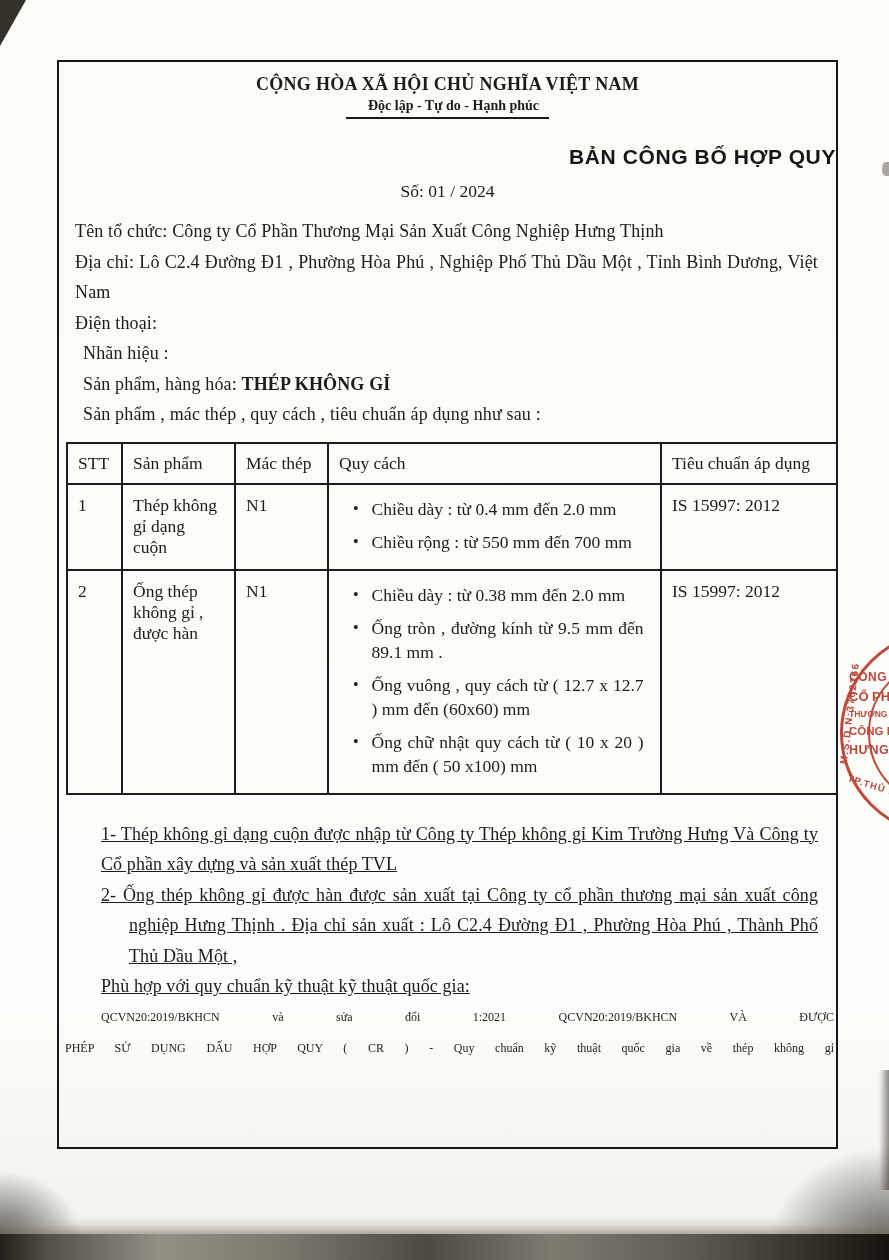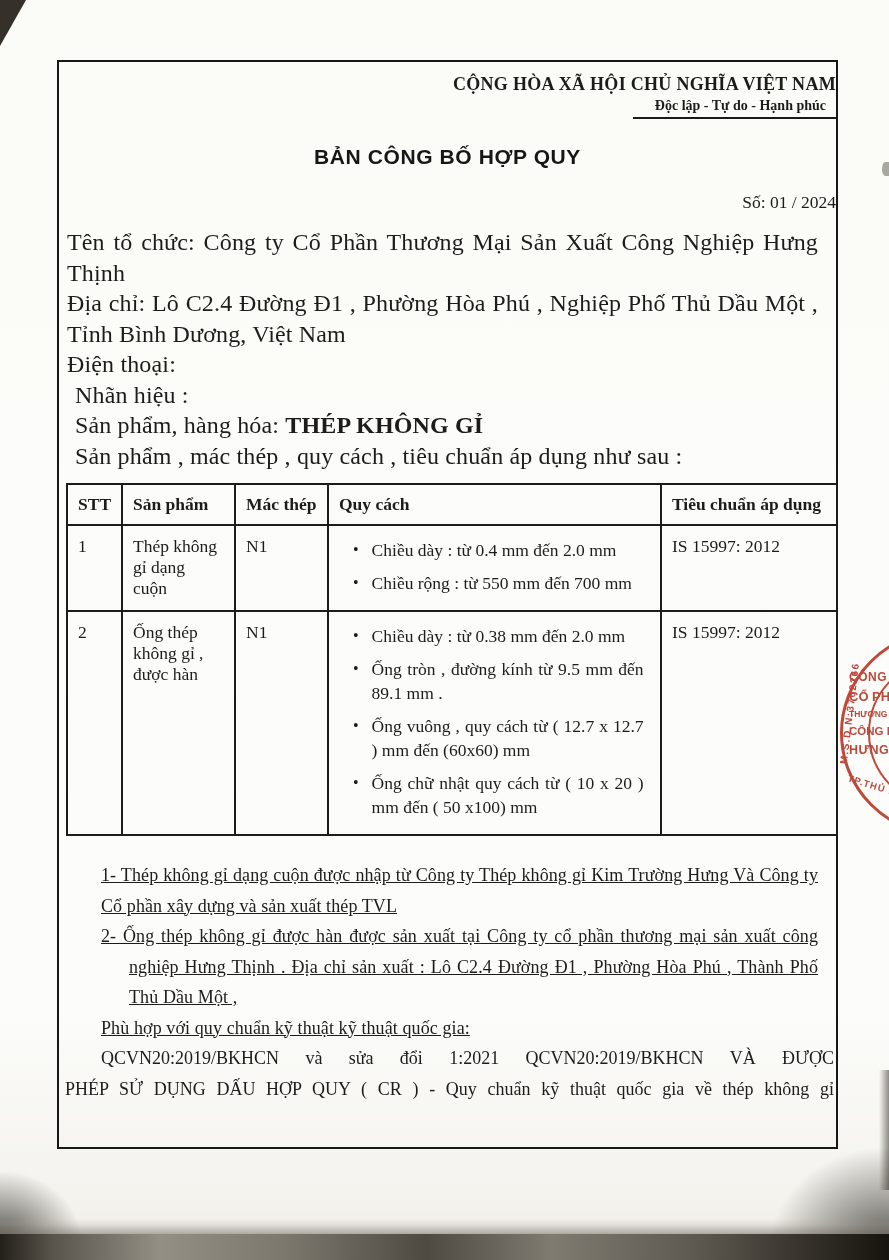--- a/index.html
+++ b/index.html
@@ -18,7 +18,7 @@
     border:2px solid #171717; padding-top:12px;
   }
   
-  .nat-header { text-align:right; }
+  .nat-header { text-align:center; }
   .nat1 { font-size:18px; font-weight:bold; letter-spacing:.3px; }
   .nat2 {
     display:inline-block; margin-top:2px; font-size:14px; font-weight:bold;

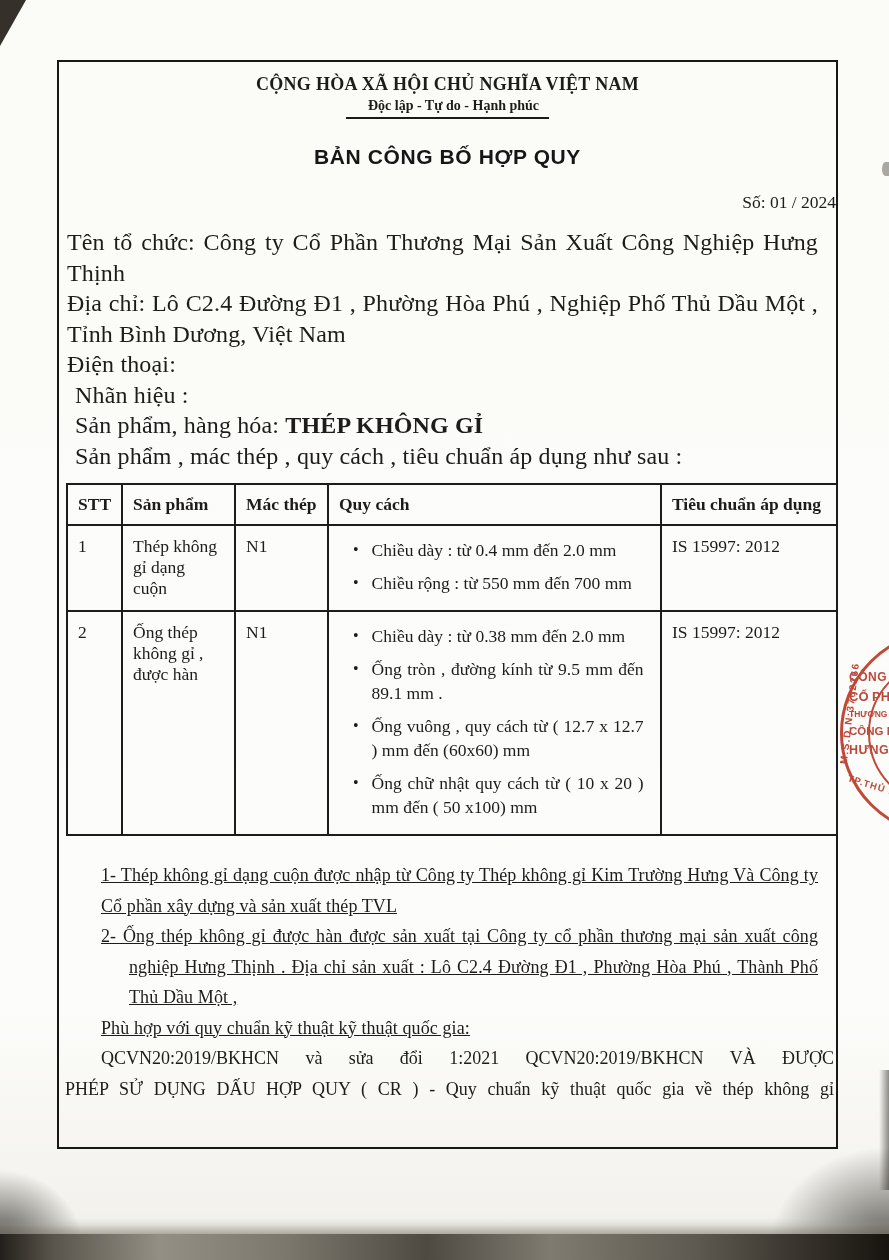--- a/index.html
+++ b/index.html
@@ -25,7 +25,7 @@
     border-bottom:2px solid #1a1a1a; padding:1px 10px 3px 22px;
   }
   .doc-title {
-    text-align:center; margin-top:26px;
+    text-align:right; margin-top:26px;
     font-family:"Liberation Sans", sans-serif;
     font-size:21px; font-weight:bold; letter-spacing:.6px; color:#161616;
   }

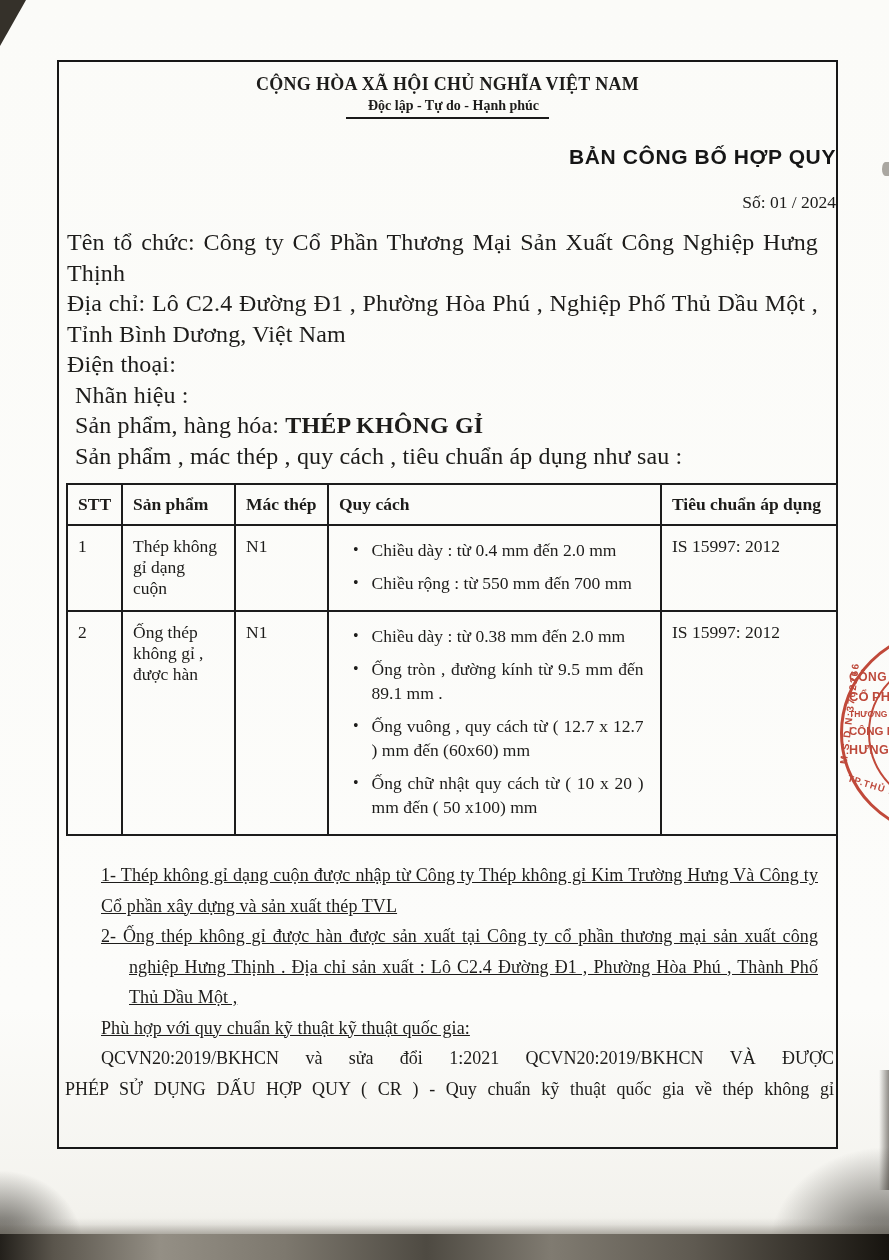--- a/index.html
+++ b/index.html
@@ -29,7 +29,7 @@
     font-family:"Liberation Sans", sans-serif;
     font-size:21px; font-weight:bold; letter-spacing:.6px; color:#161616;
   }
-  .doc-number { text-align:right; margin-top:23px; font-size:17.5px; }
+  .doc-number { text-align:center; margin-top:12px; font-size:17.5px; }
   
   .body-block { margin:14px 18px 0 8px; font-size:24px; letter-spacing:.15px; }
   .body-block p { line-height:30.5px; text-align:justify; }

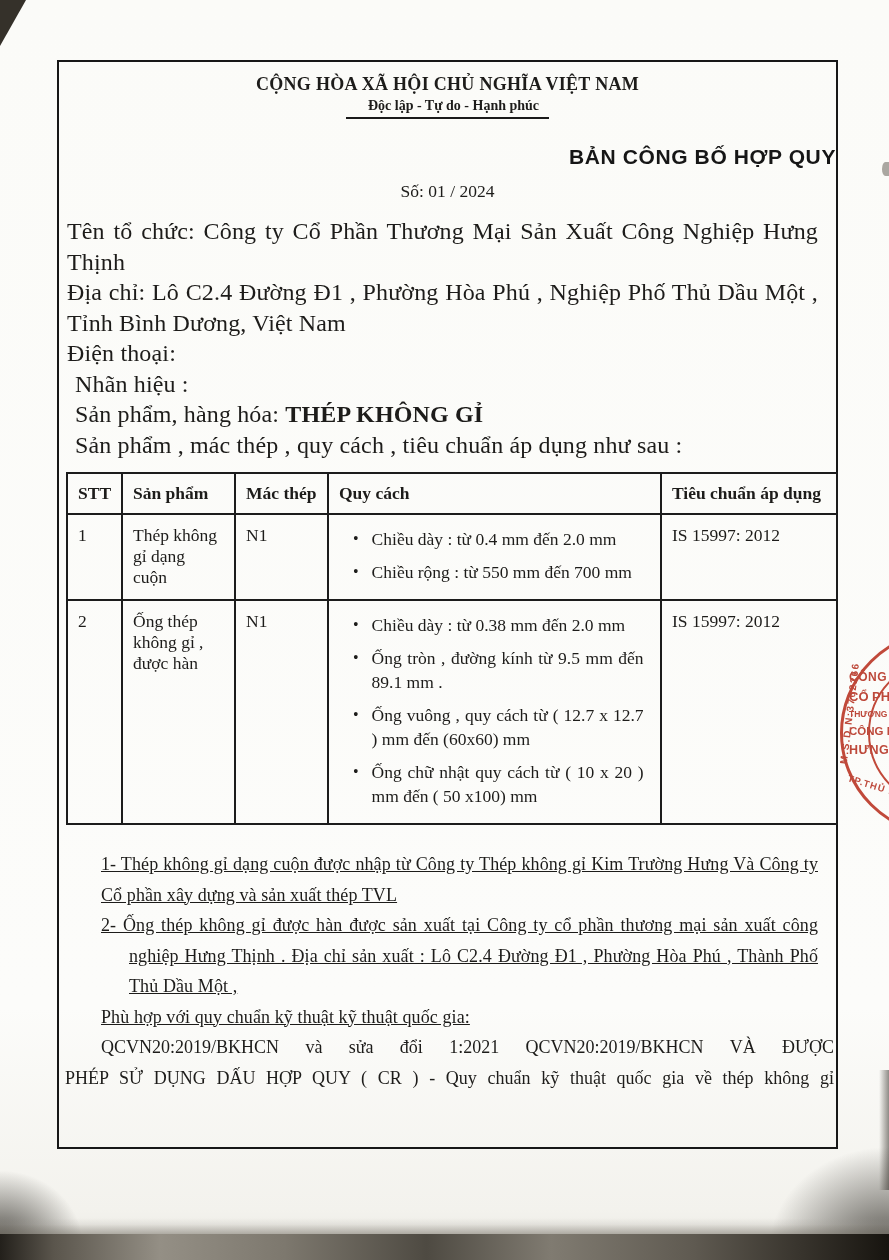--- a/index.html
+++ b/index.html
@@ -31,7 +31,7 @@
   }
   .doc-number { text-align:center; margin-top:12px; font-size:17.5px; }
   
-  .body-block { margin:14px 18px 0 8px; font-size:24px; letter-spacing:.15px; }
+  .body-block { margin:14px 18px 0 16px; font-size:18px; letter-spacing:.15px; }
   .body-block p { line-height:30.5px; text-align:justify; }
   .ind { margin-left:8px; }
   

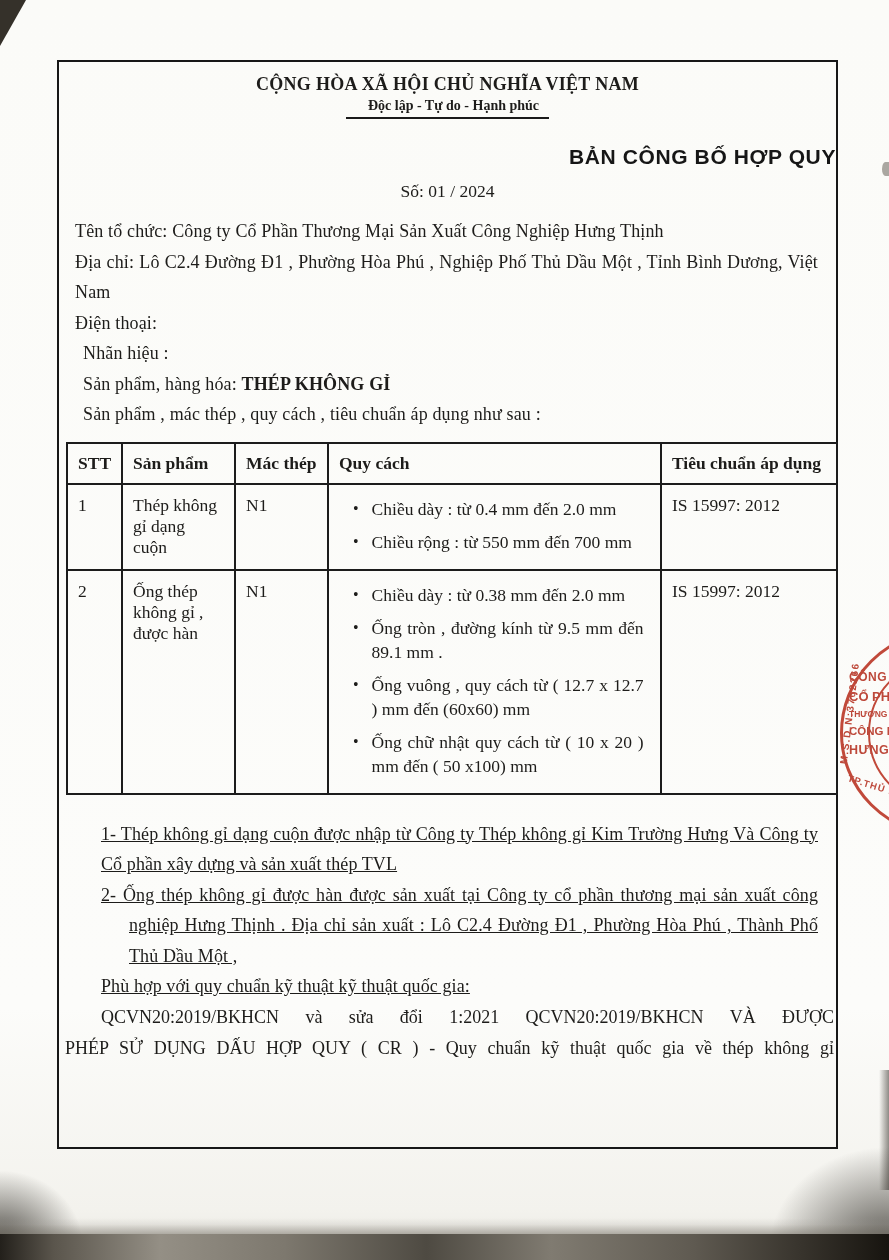--- a/index.html
+++ b/index.html
@@ -44,7 +44,7 @@
     border:2px solid #1c1c1c; font-weight:normal;
     vertical-align:top; text-align:left;
   }
-  .spec th { padding:9px 10px; vertical-align:middle;font-weight:bold; }
+  .spec th { padding:9px 10px; vertical-align:middle; }
   .spec td { padding:10px 10px; }
   .c { text-align:center; }
   .just { text-align:justify; padding-right:12px !important; }

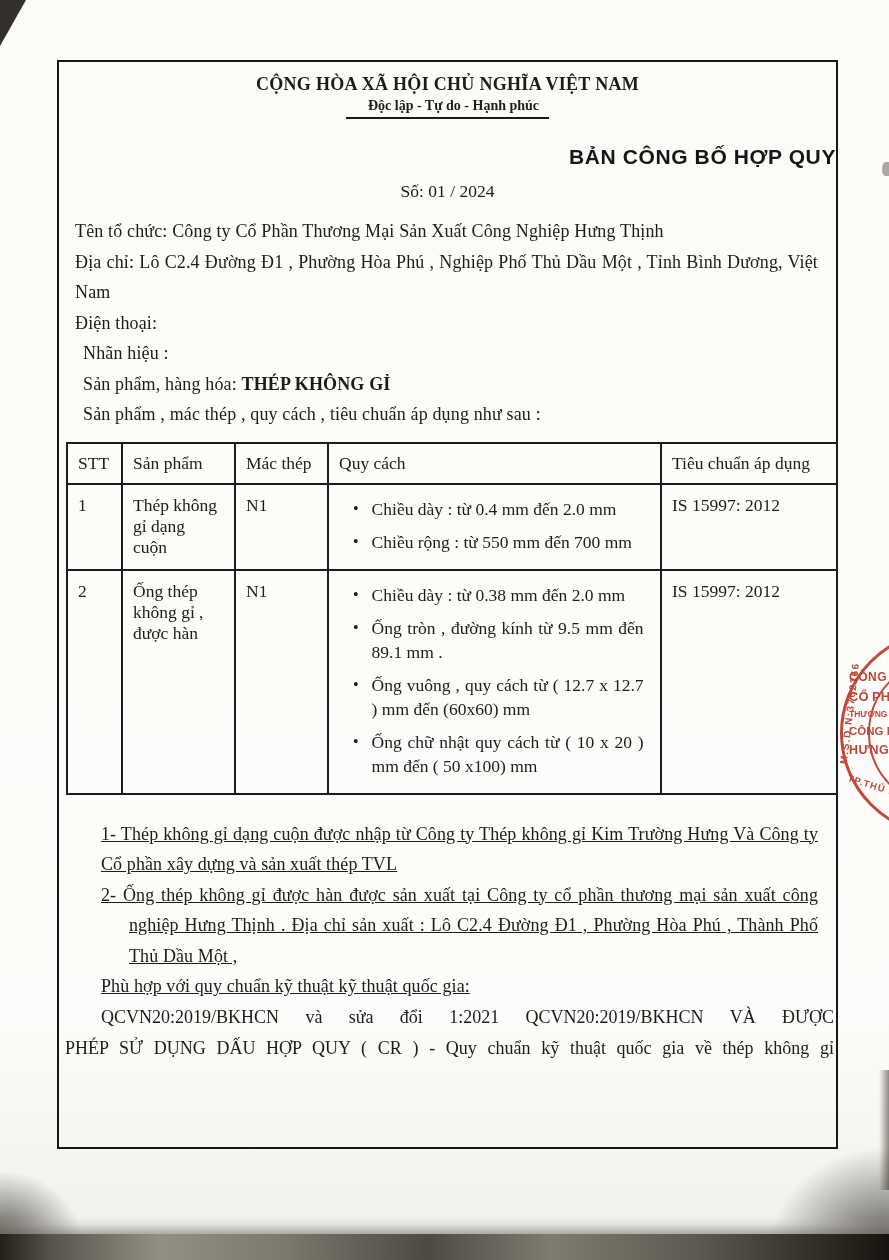--- a/index.html
+++ b/index.html
@@ -57,7 +57,7 @@
   .notes { margin:24px 18px 0 42px; font-size:18px; letter-spacing:.1px;text-decoration:underline; }
   .notes p { line-height:30.5px; text-align:justify; }
   .hang { padding-left:28px; text-indent:-28px; }
-  .conf { margin:0 2px 0 6px; font-size:18px; line-height:31px; }
+  .conf { margin:0 2px 0 6px; font-size:12px; line-height:31px; }
   .conf1 { padding-left:36px; text-align:justify; text-align-last:justify; word-spacing:4px; }
   .conf2 { text-align:justify; text-align-last:justify; word-spacing:3px; }
   

